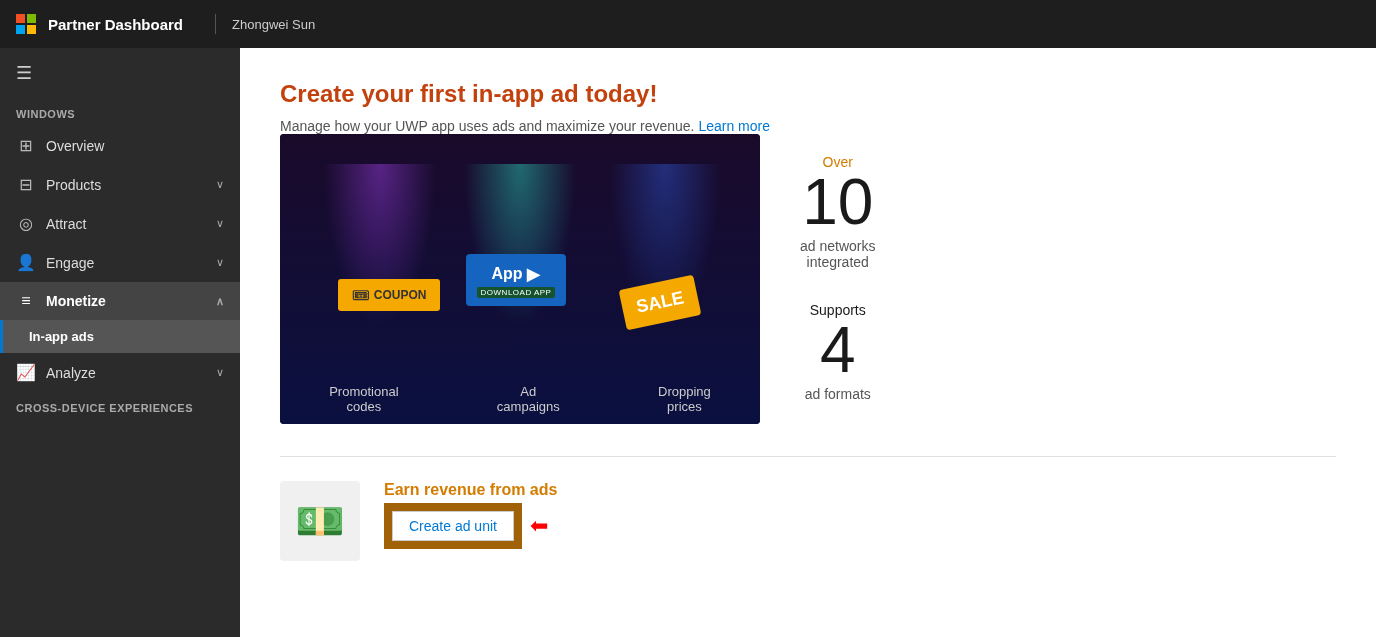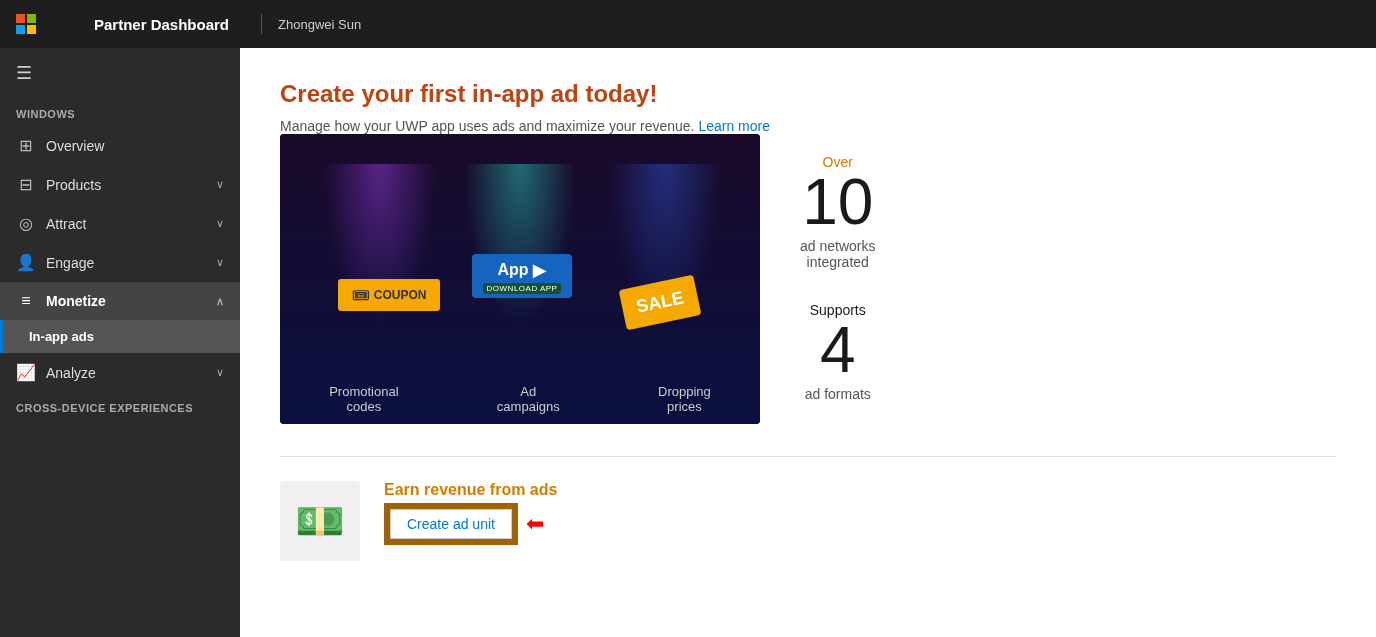--- a/index.html
+++ b/index.html
@@ -19,7 +19,6 @@
       display: flex;
       align-items: center;
       margin-right: 16px;
-      gap: 46px;
     }
     .ms-logo {
       display: grid;

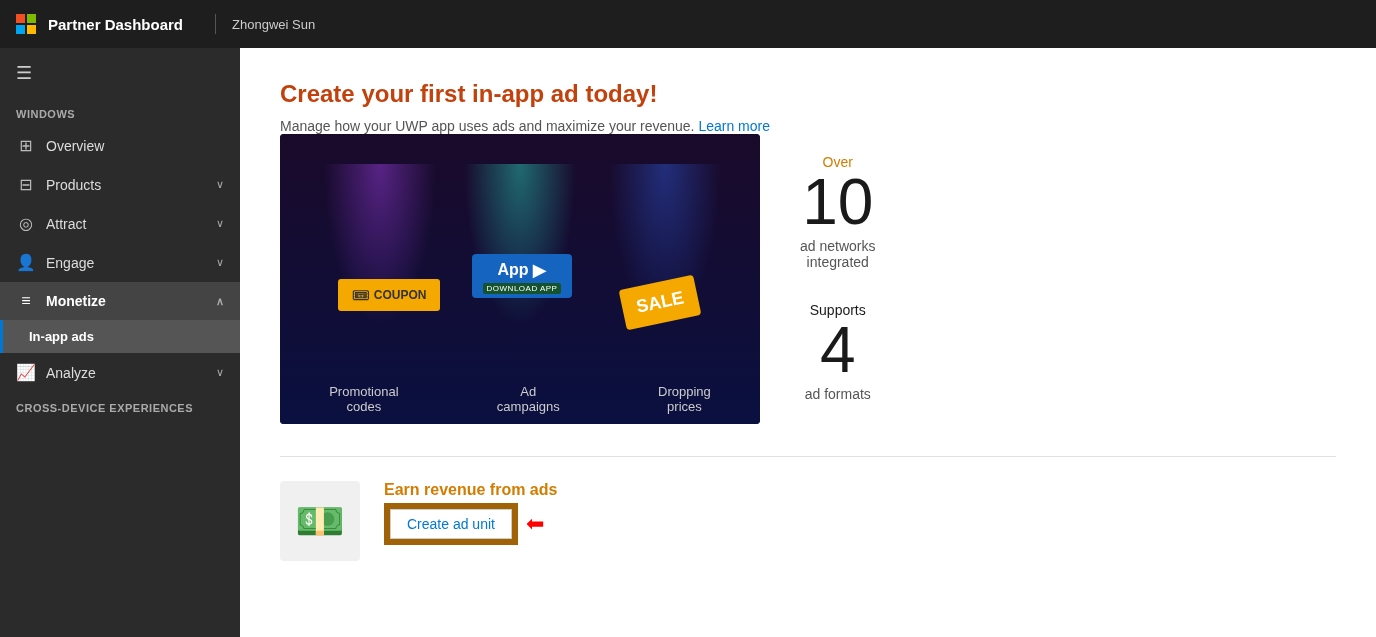--- a/index.html
+++ b/index.html
@@ -330,7 +330,7 @@
           <span>COUPON</span>
         </div>
 
-        <div style="position:absolute; top:120px; left:192px; background:#1565c0; color:#fff; width:100px; height:44px; border-radius:4px; display:flex; flex-direction:column; align-items:center; justify-content:center; gap:2px;">
+        <div style="position:absolute; top:120px; left:186px; background:#1565c0; color:#fff; width:100px; height:52px; border-radius:4px; display:flex; flex-direction:column; align-items:center; justify-content:center; gap:2px;">
           <div style="display:flex; align-items:center; gap:4px;">
             <span style="font-size:16px; font-weight:700;">App</span>
             <span style="font-size:18px;">▶</span>

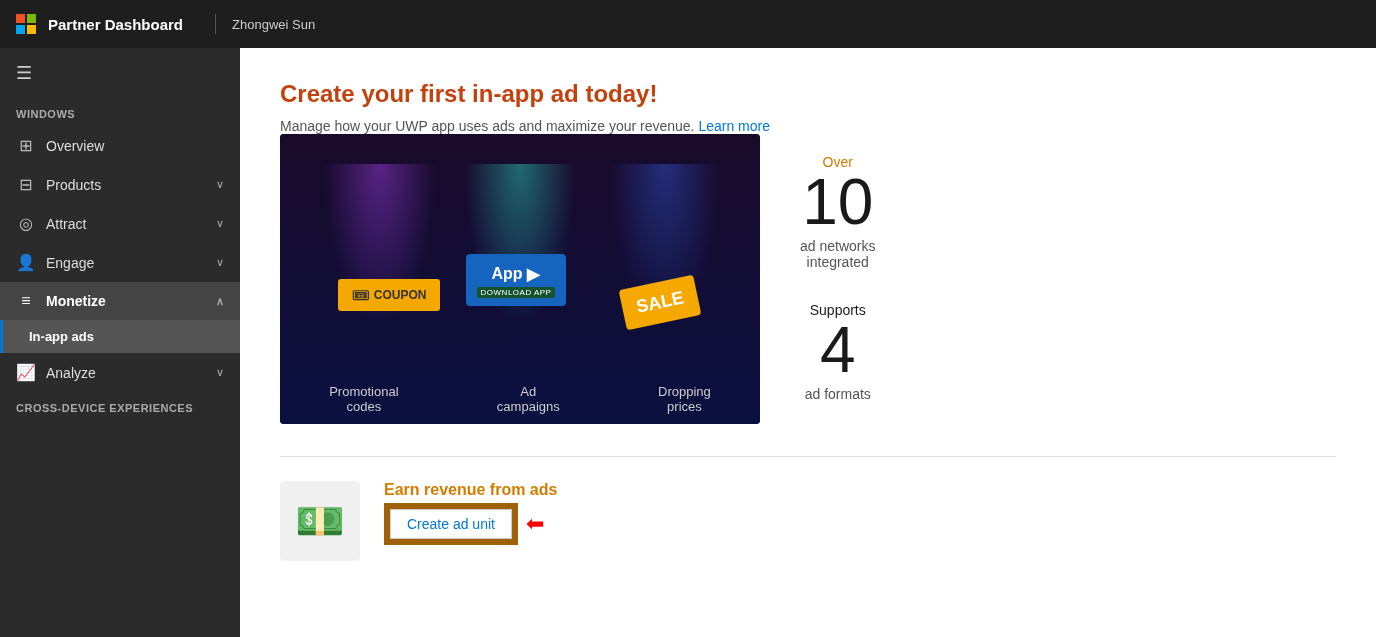--- a/index.html
+++ b/index.html
@@ -228,7 +228,7 @@
       display: inline-block;
     }
     .red-box {
-      border: 6px solid #a16207;
+      border: 8px solid #a16207;
       display: inline-block;
     }
 

